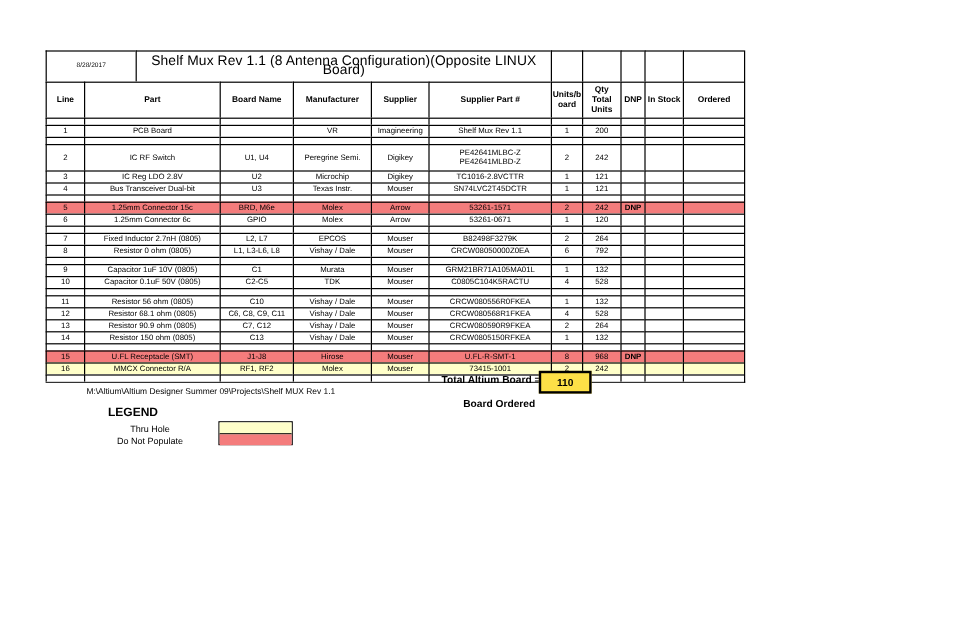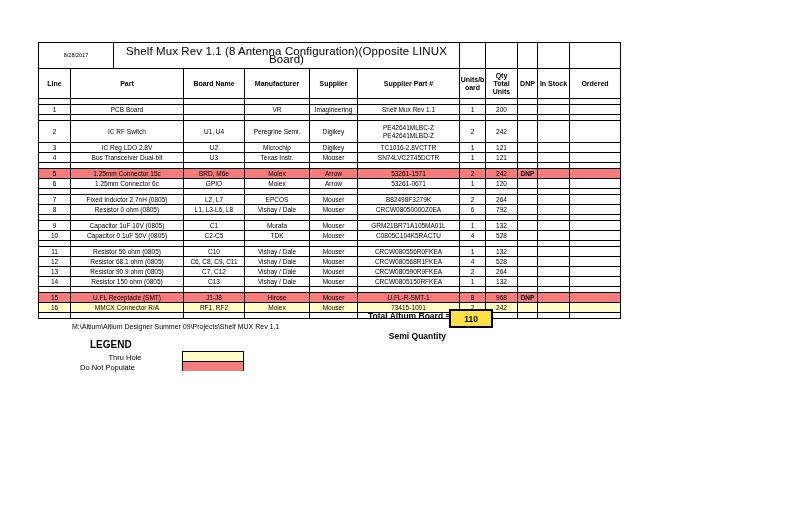--- a/index.html
+++ b/index.html
@@ -432,7 +432,7 @@
 
   <div class="file-path">M:\Altium\Altium Designer Summer 09\Projects\Shelf MUX Rev 1.1</div>
   <div class="total-label">Total Altium Board =</div>
-  <div class="qty-label">Semi Quantity</div>
+  <div class="qty-label">Board Ordered</div>
   <div class="qty-box">110</div>
 
   <div class="legend-title">LEGEND</div>

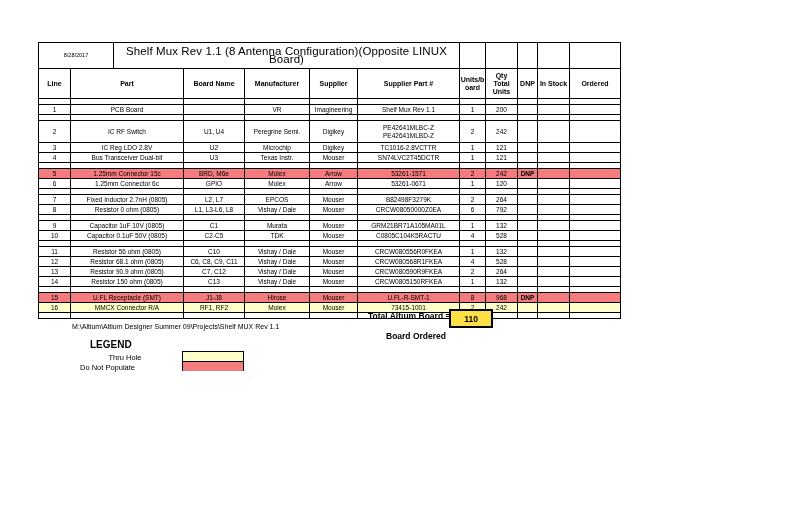--- a/index.html
+++ b/index.html
@@ -44,7 +44,7 @@
   .legend-title{position:absolute;left:90px;top:339px;width:80px;text-align:left;
                 font-size:10px;font-weight:600;}
   .legend-label-1{position:absolute;left:80px;top:353px;width:90px;text-align:center;font-size:7.5px;}
-  .legend-label-2{position:absolute;left:80px;top:363px;width:90px;text-align:left;font-size:7.5px;}
+  .legend-label-2{position:absolute;left:80px;top:363px;width:90px;text-align:center;font-size:7.5px;}
   .legend-swatch{position:absolute;left:182px;top:351px;width:62px;height:20px;
                  border:1px solid #000;box-sizing:border-box;}
   .legend-swatch .half{height:9px;border-bottom:1px solid #000;}

